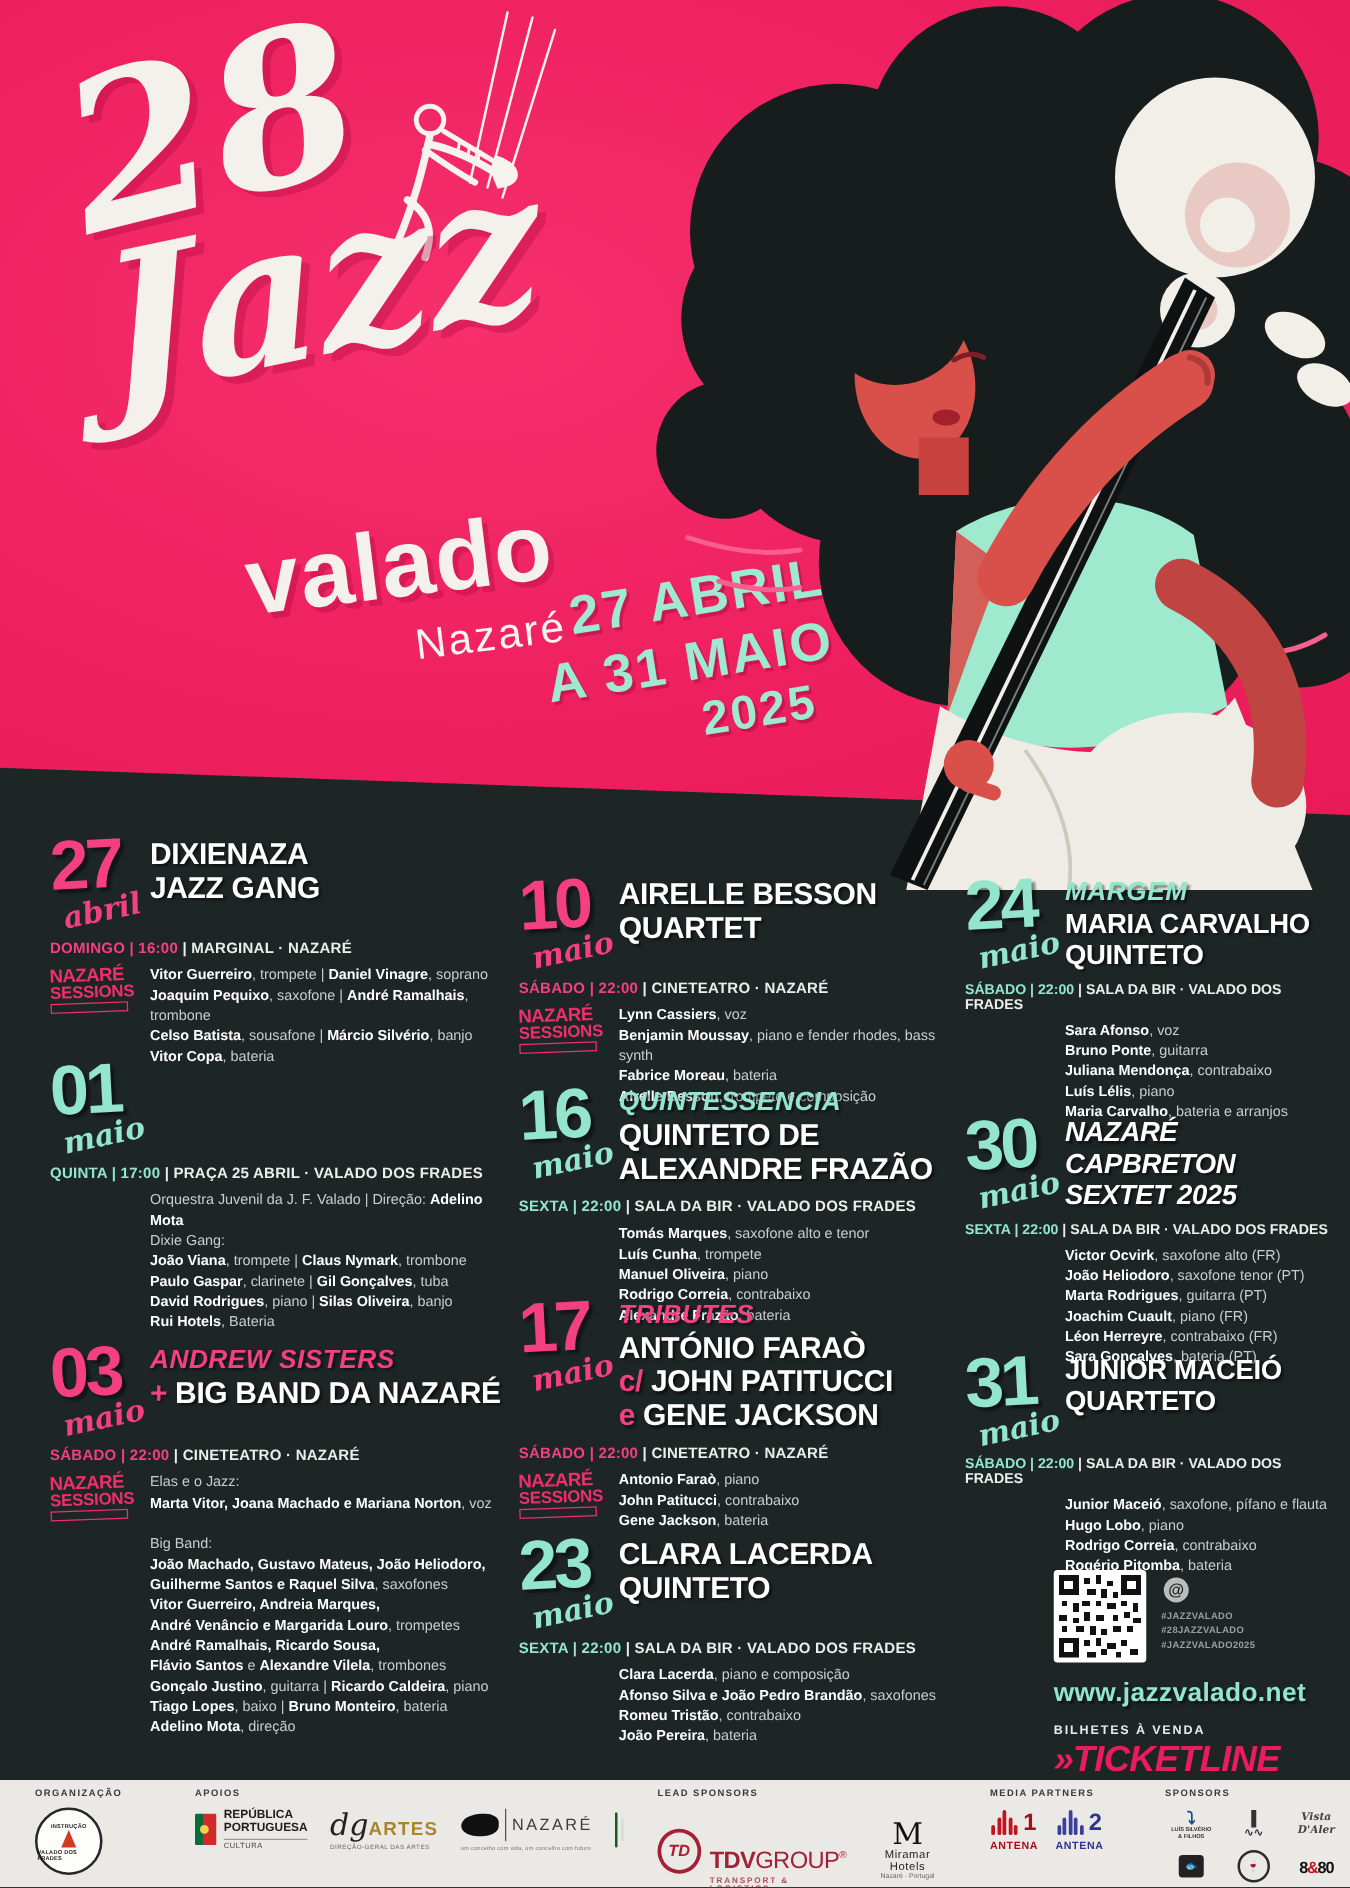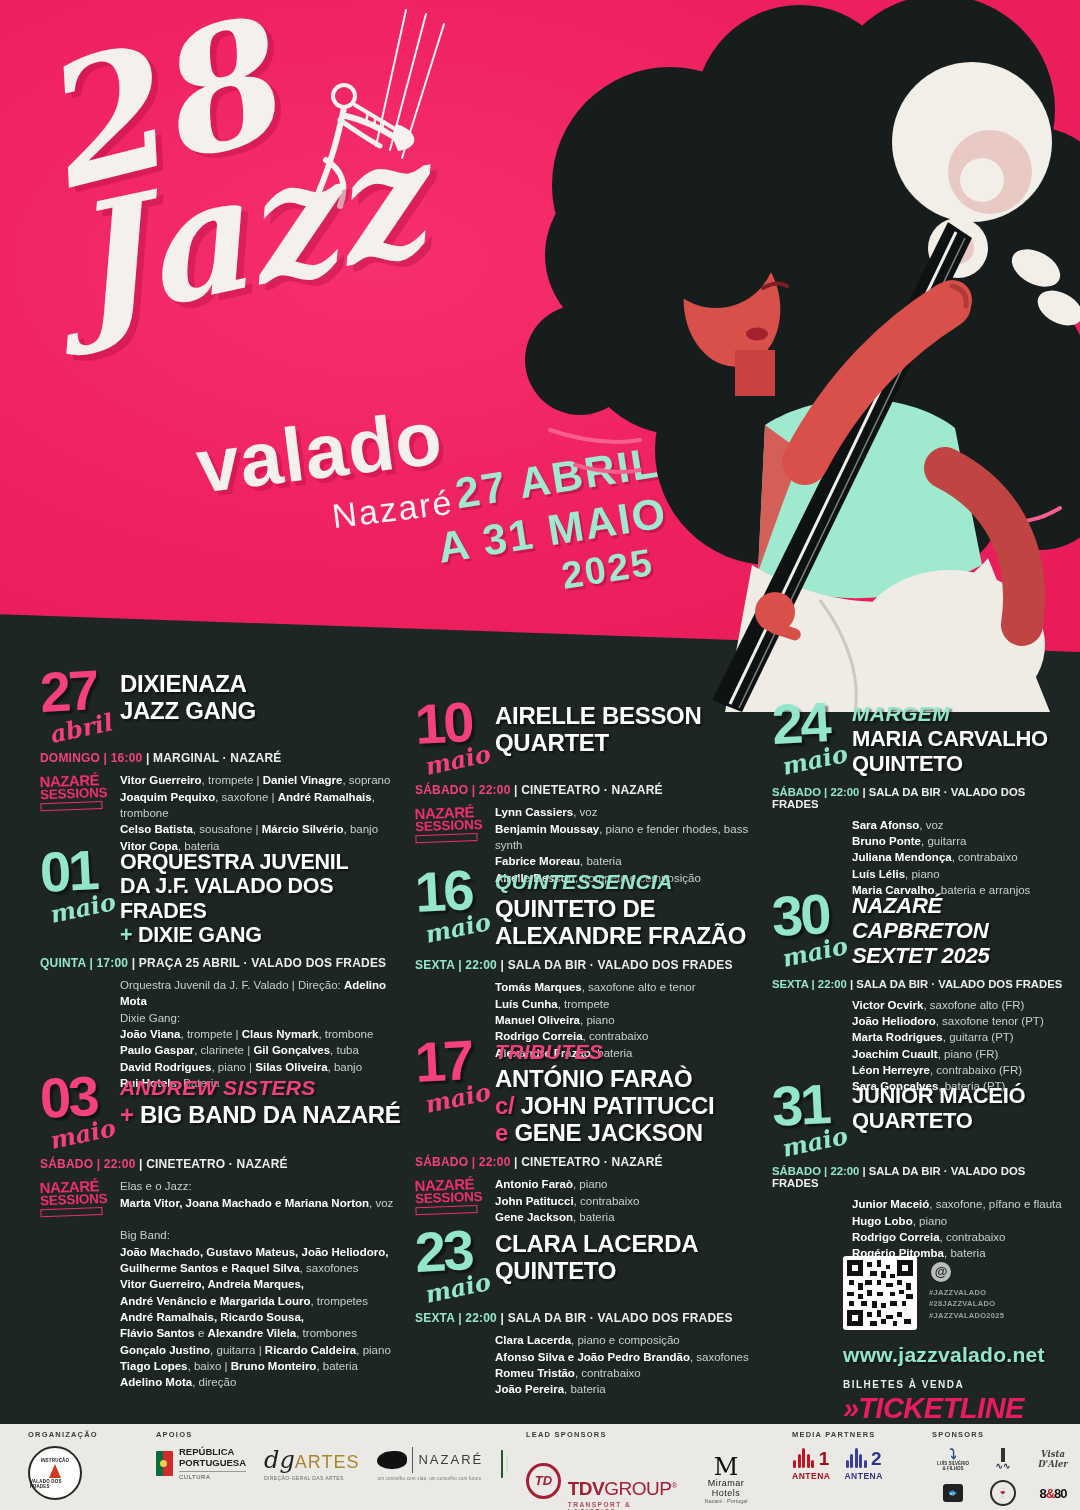--- a/index.html
+++ b/index.html
@@ -293,14 +293,6 @@
         <div class="ev-day">01</div>
         <div class="ev-month">maio</div>
       </div>
-      <div class="ev-titles">
-
-        <h2 class="ev-title">
-              <span class="tl">ORQUESTRA JUVENIL</span>
-              <span class="tl">DA J.F. VALADO DOS FRADES</span>
-              <span class="tl"><span class="acc">+</span> DIXIE GANG</span>
-            </h2>
-      </div>
     </div>
     <div class="ev-info"><span class="acc">QUINTA | 17:00</span> <span class="rest">| PRAÇA 25 ABRIL · VALADO DOS FRADES</span></div>
     <div class="ev-body">

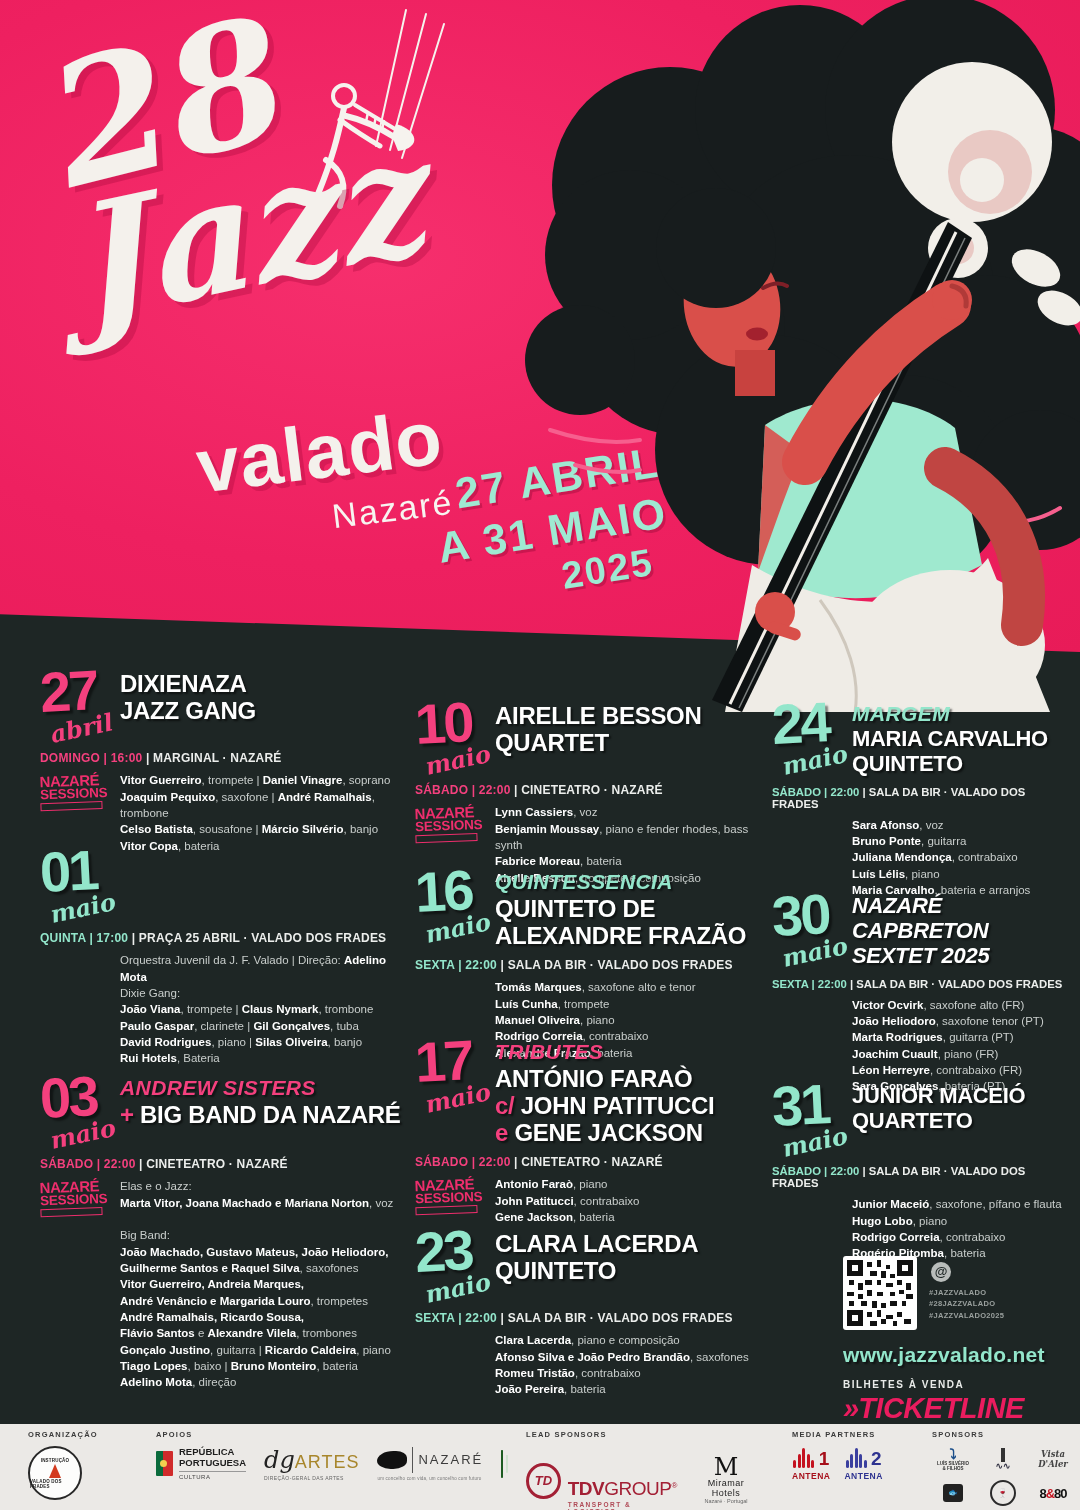--- a/index.html
+++ b/index.html
@@ -121,7 +121,7 @@
   .rp .l2{font-size:6px;margin-top:3px;color:#444;letter-spacing:.5px;border-top:1px solid #999;
     padding-top:2px;}
   .dgartes .dg{font-family:"DejaVu Serif",serif;font-style:italic;font-size:24px;color:#222;}
-  .dgartes .artes{font-weight:normal;color:#a8862c;letter-spacing:1px;font-size:18px;}
+  .dgartes .artes{font-weight:bold;color:#a8862c;letter-spacing:1px;font-size:15px;}
   .dgartes .sub{font-size:5px;color:#666;letter-spacing:.4px;margin-top:1px;}
   .naz{display:flex;align-items:center;}
   .naz .blob{width:30px;height:18px;background:#111;border-radius:60% 40% 50% 50%;}

